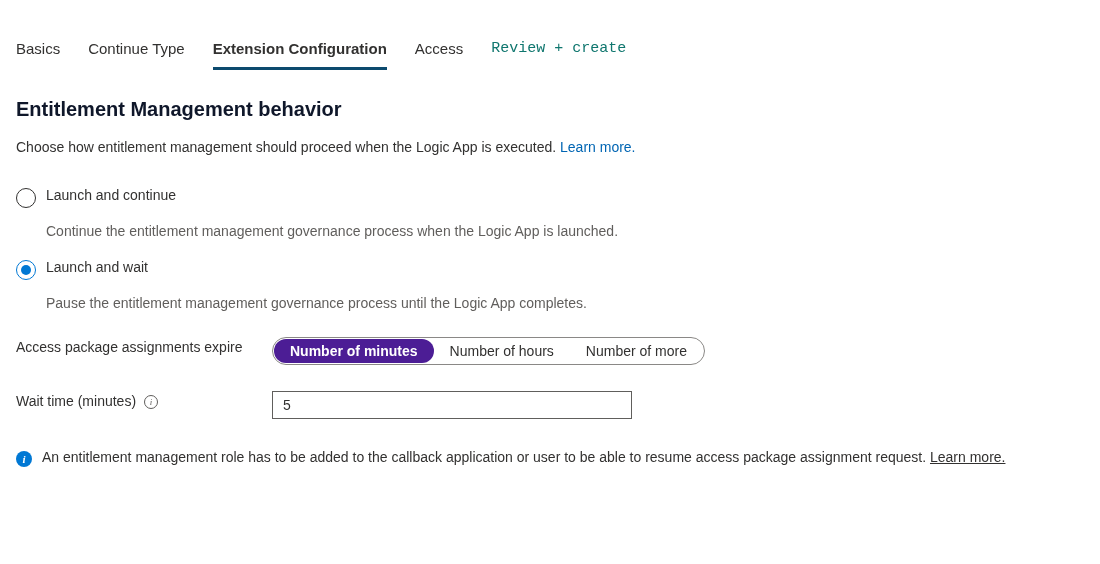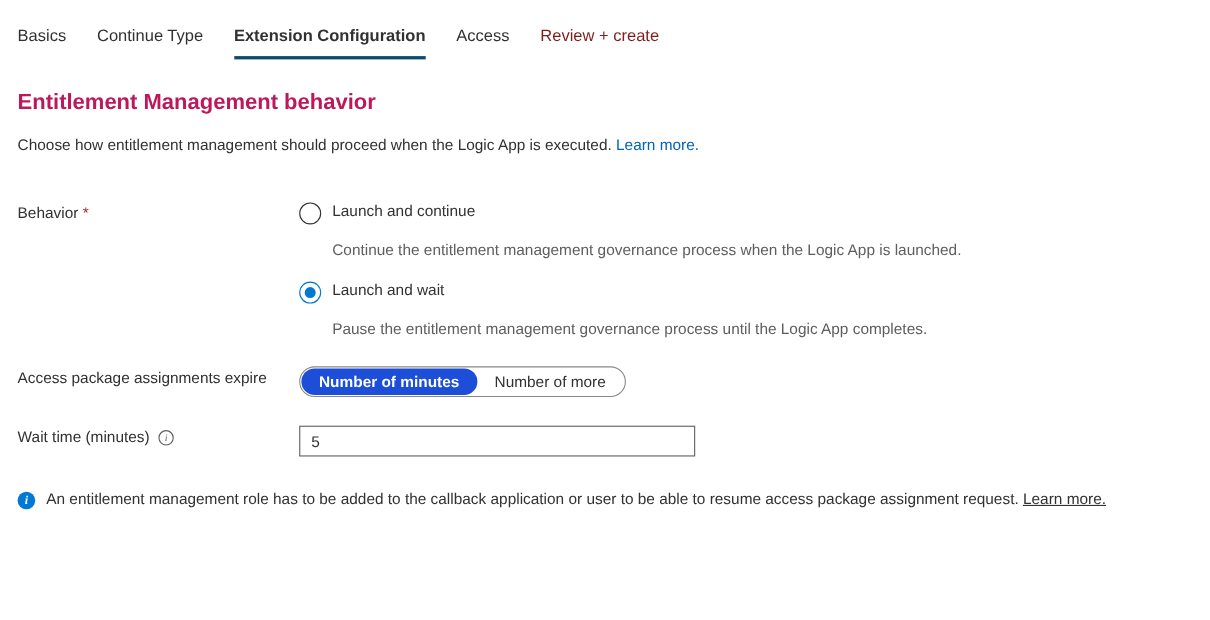--- a/index.html
+++ b/index.html
@@ -28,6 +28,7 @@
     color: #323130;
     cursor: pointer;
     user-select: none;
+    margin-top: 16px;
   }
   .tab.active {
     font-weight: 600;

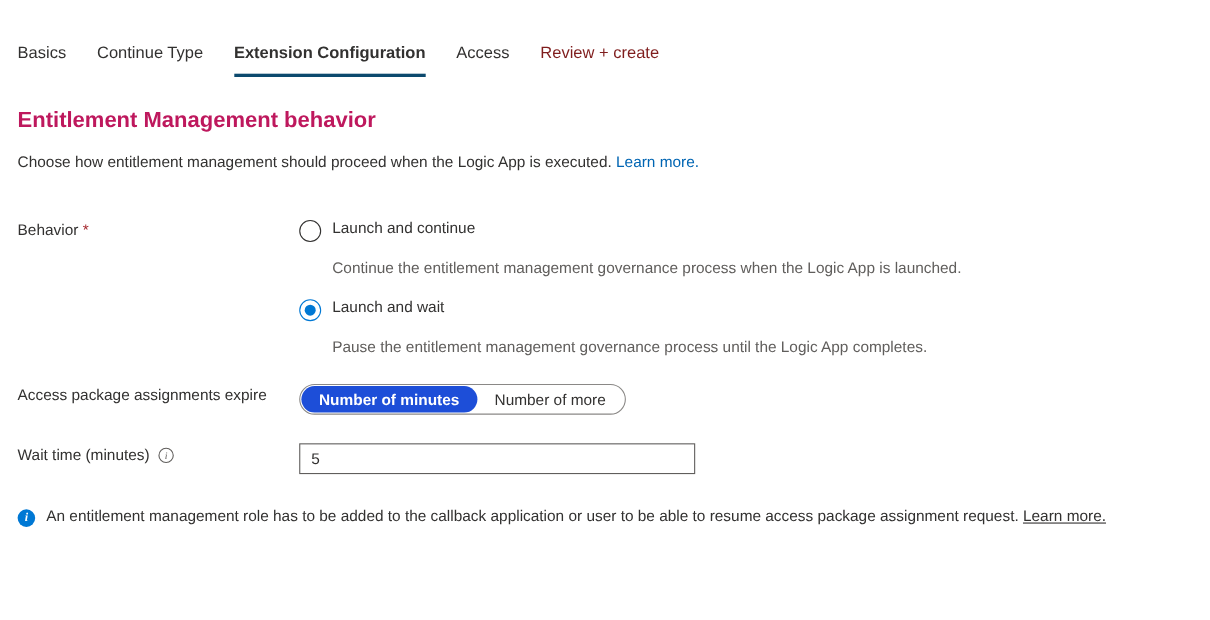--- a/index.html
+++ b/index.html
@@ -35,8 +35,9 @@
     border-bottom: 3px solid #0c4a6e;
   }
   .tab.disabled {
-    color: #7f1d1d;
+    color: #0f766e;
     cursor: default;
+    font-family: Liberation Mono, monospace;
   }
   .section-title {
     font-size: 20px;

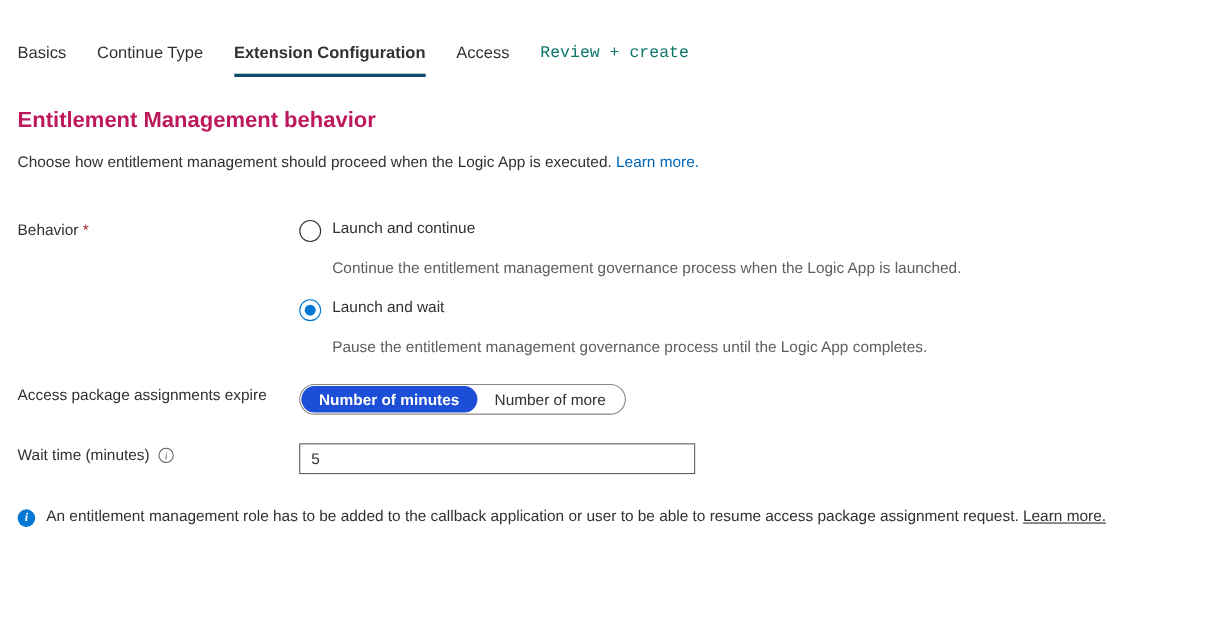--- a/index.html
+++ b/index.html
@@ -42,7 +42,7 @@
   .section-title {
     font-size: 20px;
     font-weight: 600;
-    color: #be185d;
+    color: #0f172a;
     margin: 0 0 18px 0;
   }
   .section-description {

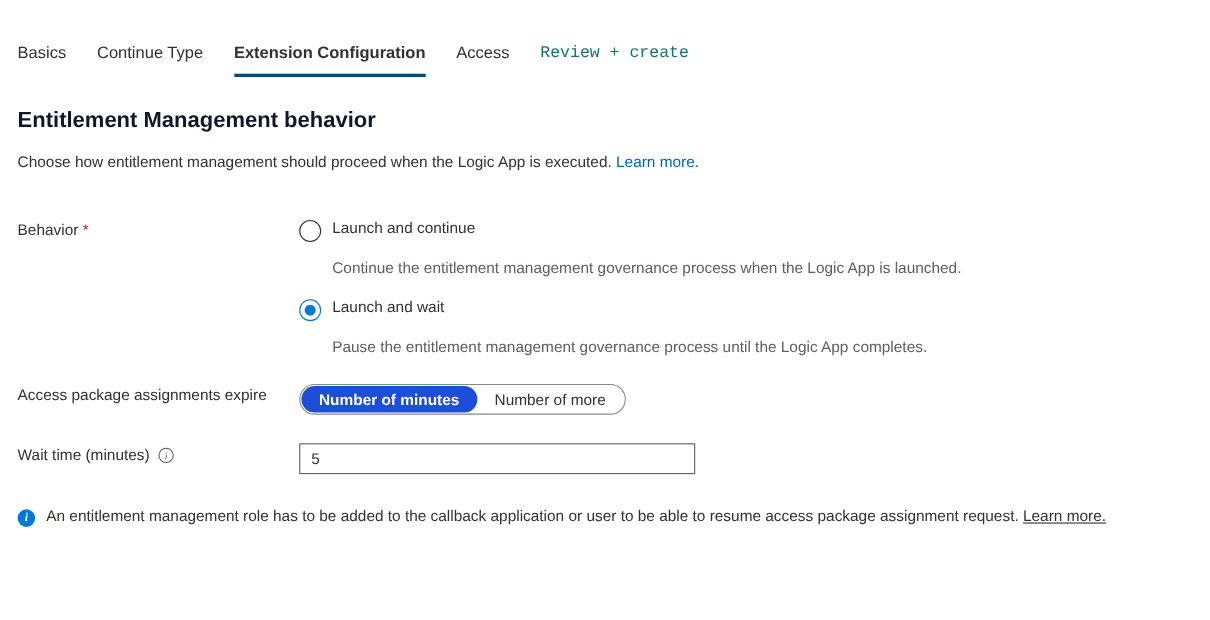--- a/index.html
+++ b/index.html
@@ -48,7 +48,7 @@
   .section-description {
     font-size: 14px;
     color: #323130;
-    margin-bottom: 44px;
+    margin-bottom: 32px;
   }
   .link {
     color: #0065b3;

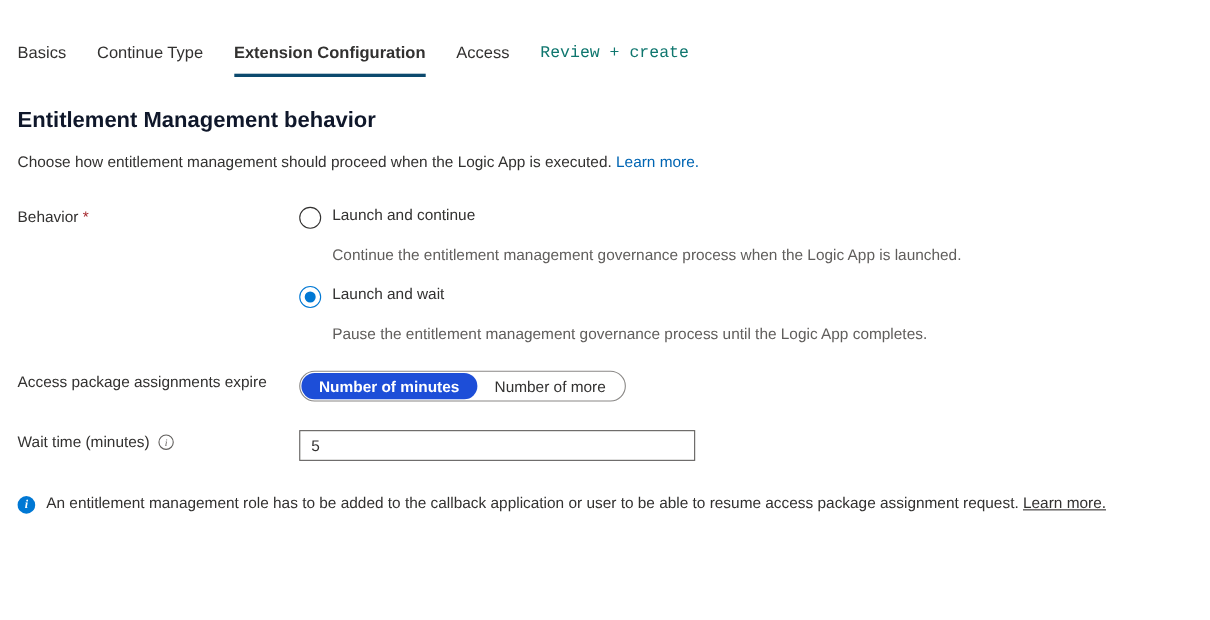--- a/index.html
+++ b/index.html
@@ -215,9 +215,6 @@
   </div>
 
   <div class="form-row">
-    <div class="form-label">
-      <span>Behavior </span><span class="required">*</span>
-    </div>
     <div class="form-control">
       <div class="radio-group">
         <div class="radio-option">

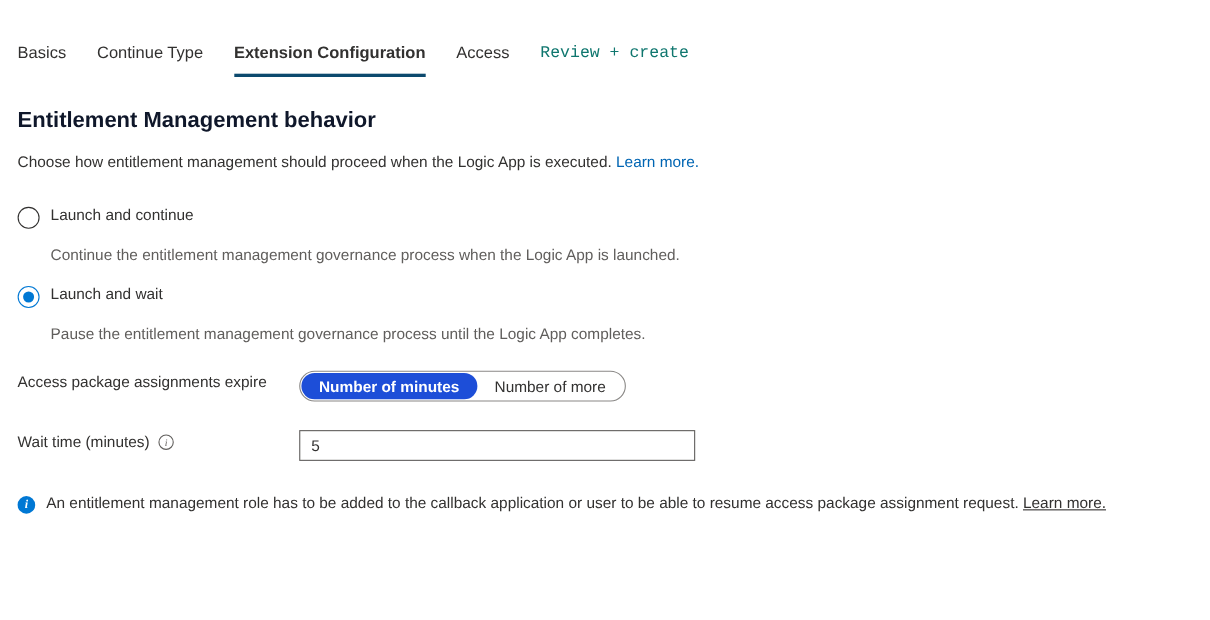--- a/index.html
+++ b/index.html
@@ -138,7 +138,7 @@
     white-space: nowrap;
   }
   .pill.active {
-    background: #1d4ed8;
+    background: #4c1d95;
     color: #ffffff;
     font-weight: 600;
   }

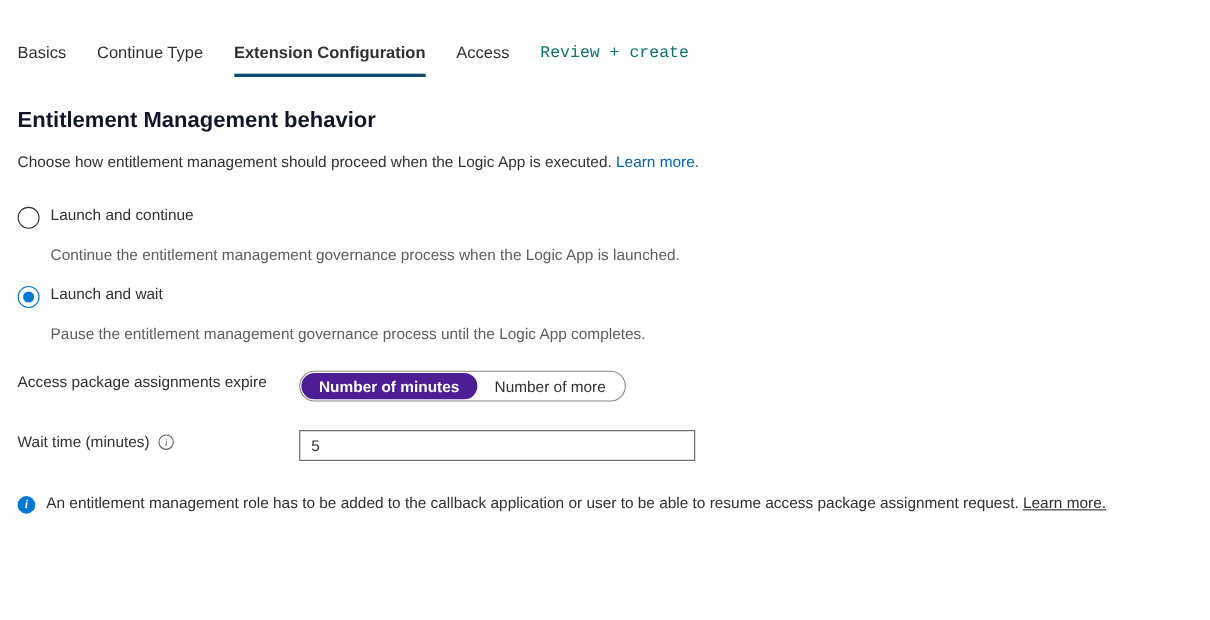--- a/index.html
+++ b/index.html
@@ -240,6 +240,7 @@
     <div class="form-control">
       <div class="pill-group">
         <div class="pill active">Number of minutes</div>
+        <div class="pill">Number of hours</div>
         <div class="pill">Number of more</div>
       </div>
     </div>

